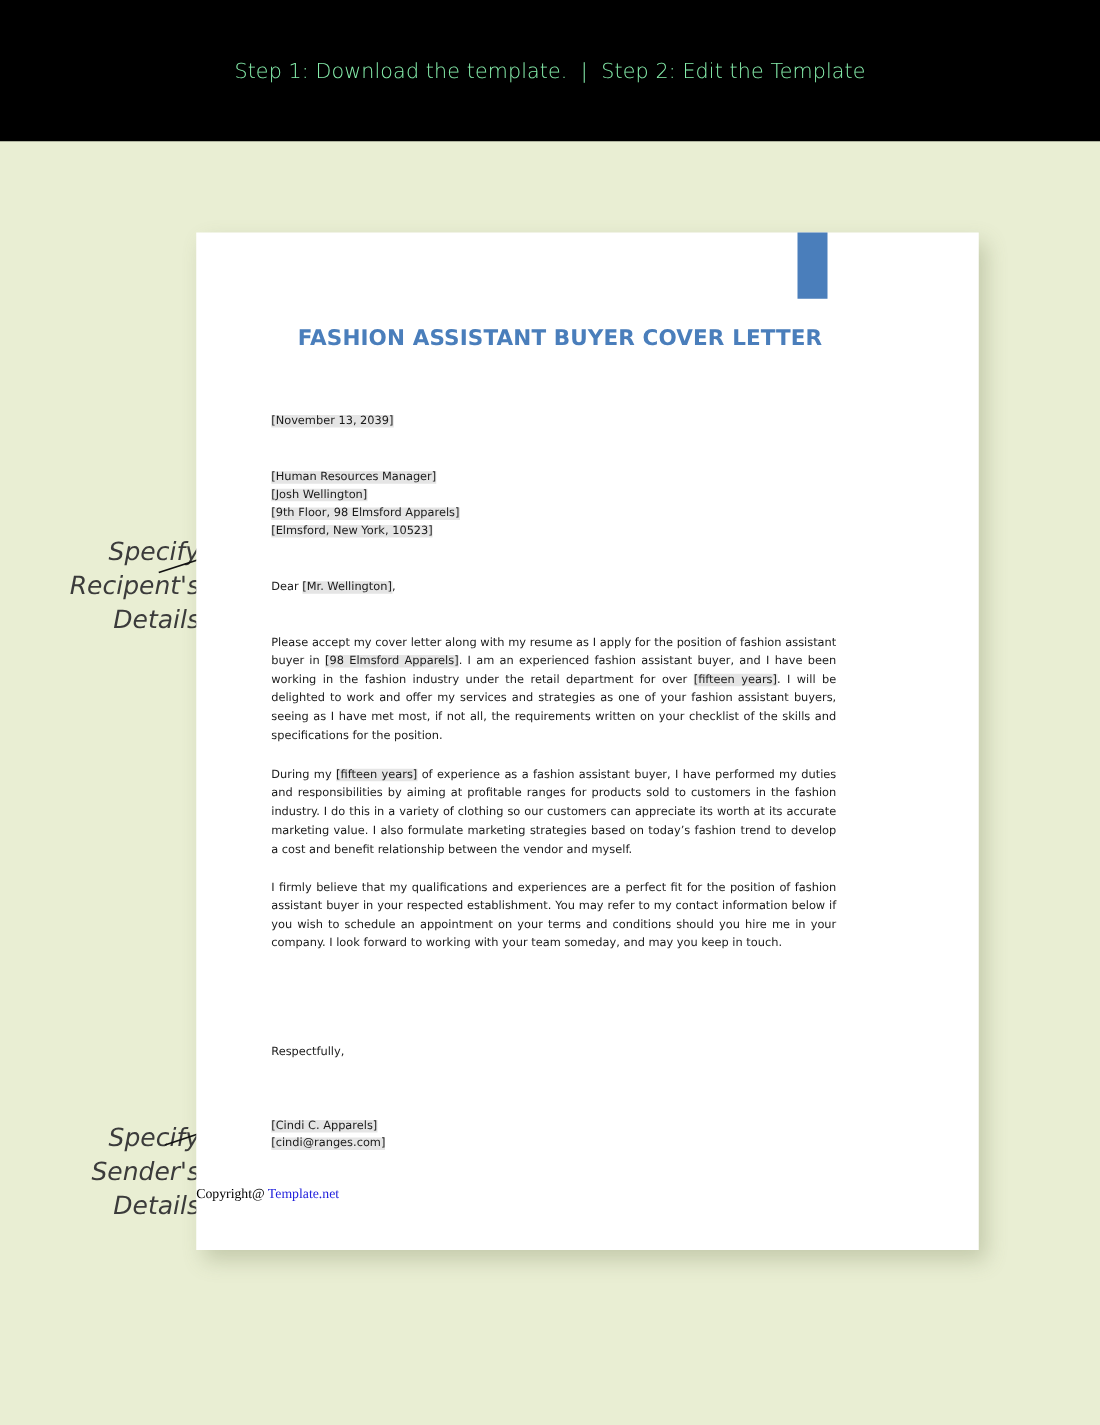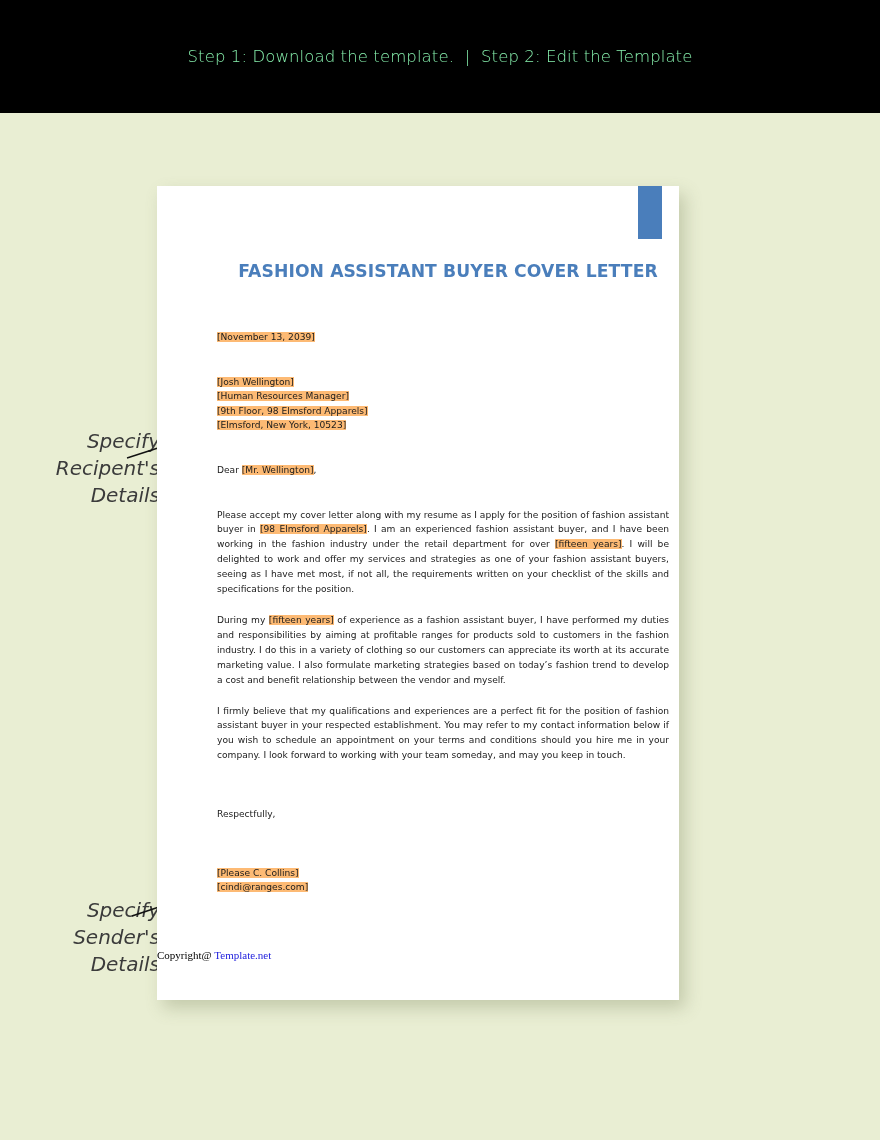--- a/index.html
+++ b/index.html
@@ -65,7 +65,7 @@
     position: absolute;
     left: 157px;
     top: 186px;
-    width: 522px;
+    width: 626px;
     height: 814px;
     background: #ffffff;
     box-shadow: 6px 8px 16px rgba(110, 120, 80, 0.30);

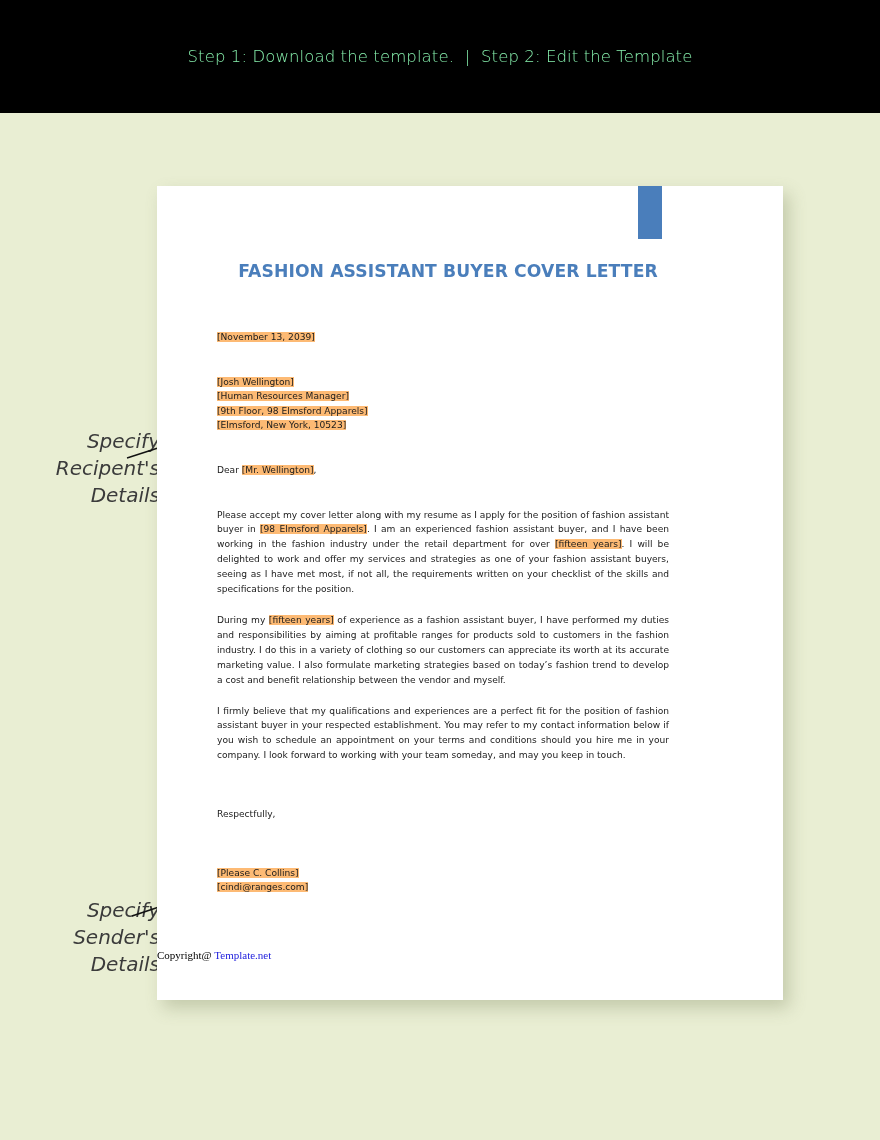--- a/index.html
+++ b/index.html
@@ -104,7 +104,7 @@
     line-height: 14.6px;
   }
 
-  .hl { background: #fdba74; }
+  .hl { background: #e5e5e5; }
 
   .block-date      { margin-bottom: 0px; }
   .spacer-lg       { height: 30px; }

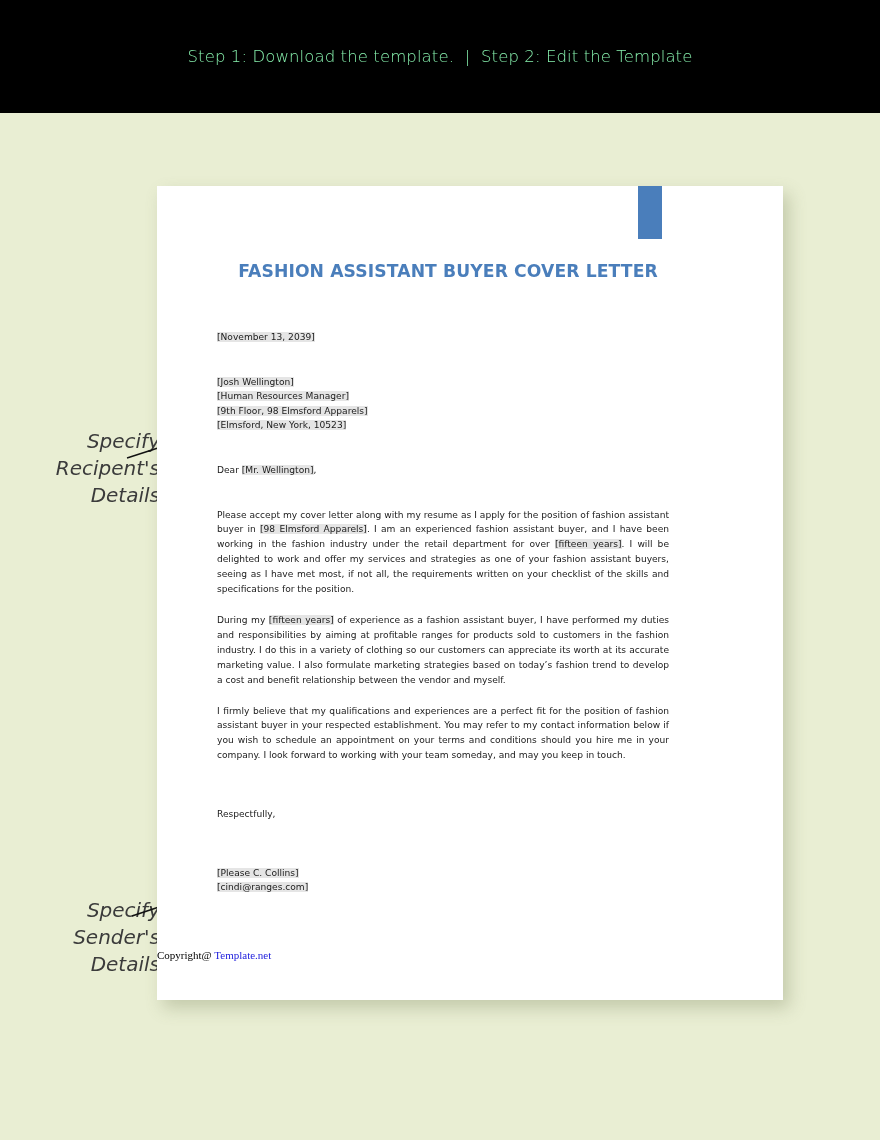--- a/index.html
+++ b/index.html
@@ -161,8 +161,8 @@
     <div class="spacer-lg"></div>
 
     <div>
+      <div class="addr-line"><span class="hl">[Human Resources Manager]</span></div>
       <div class="addr-line"><span class="hl">[Josh Wellington]</span></div>
-      <div class="addr-line"><span class="hl">[Human Resources Manager]</span></div>
       <div class="addr-line"><span class="hl">[9th Floor, 98 Elmsford Apparels]</span></div>
       <div class="addr-line"><span class="hl">[Elmsford, New York, 10523]</span></div>
     </div>

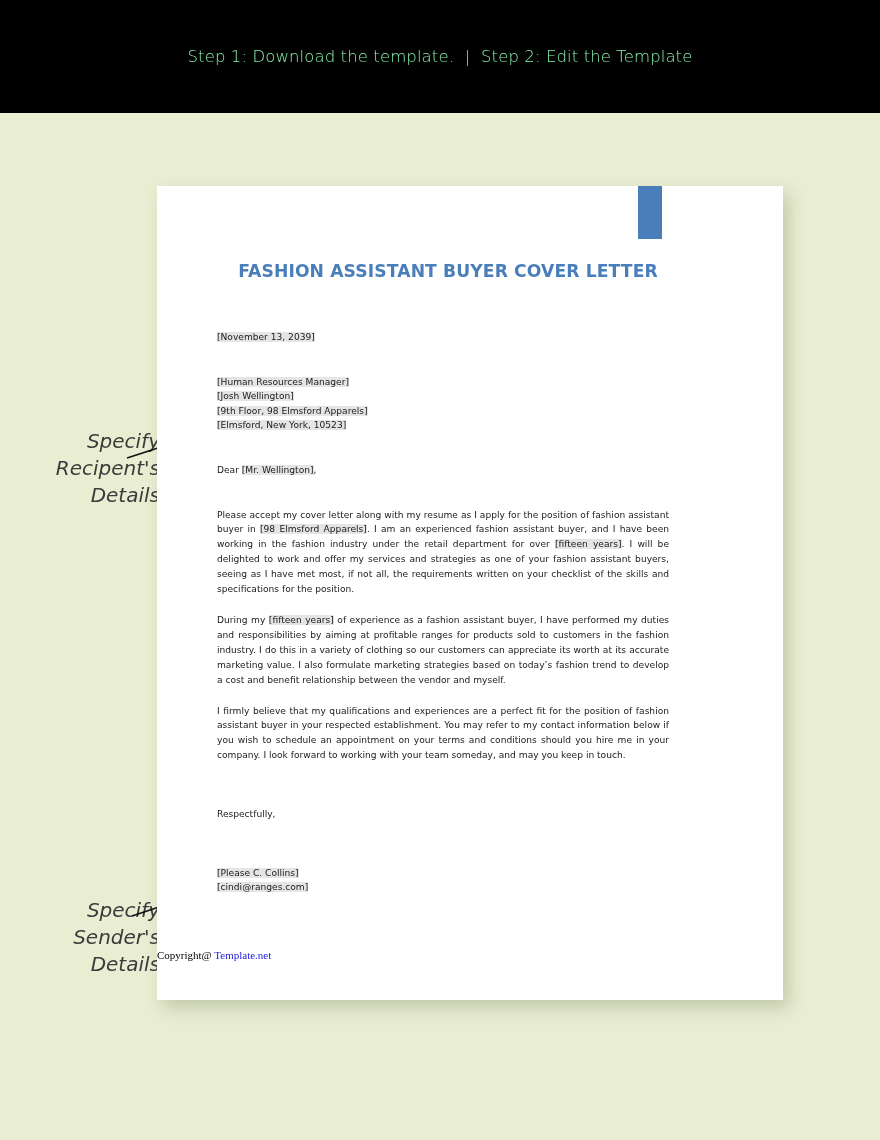--- a/index.html
+++ b/index.html
@@ -114,7 +114,7 @@
   .addr-line       { line-height: 14.6px; }
   .salutation      { line-height: 14.6px; }
   .body-para       { text-align: justify; line-height: 14.9px; }
-  .closing         { line-height: 14.6px; }
+  .closing         { line-height: 14.6px; margin-top: 28px; }
   .sign-line       { line-height: 14.6px; }
 
   #copyright-footer {

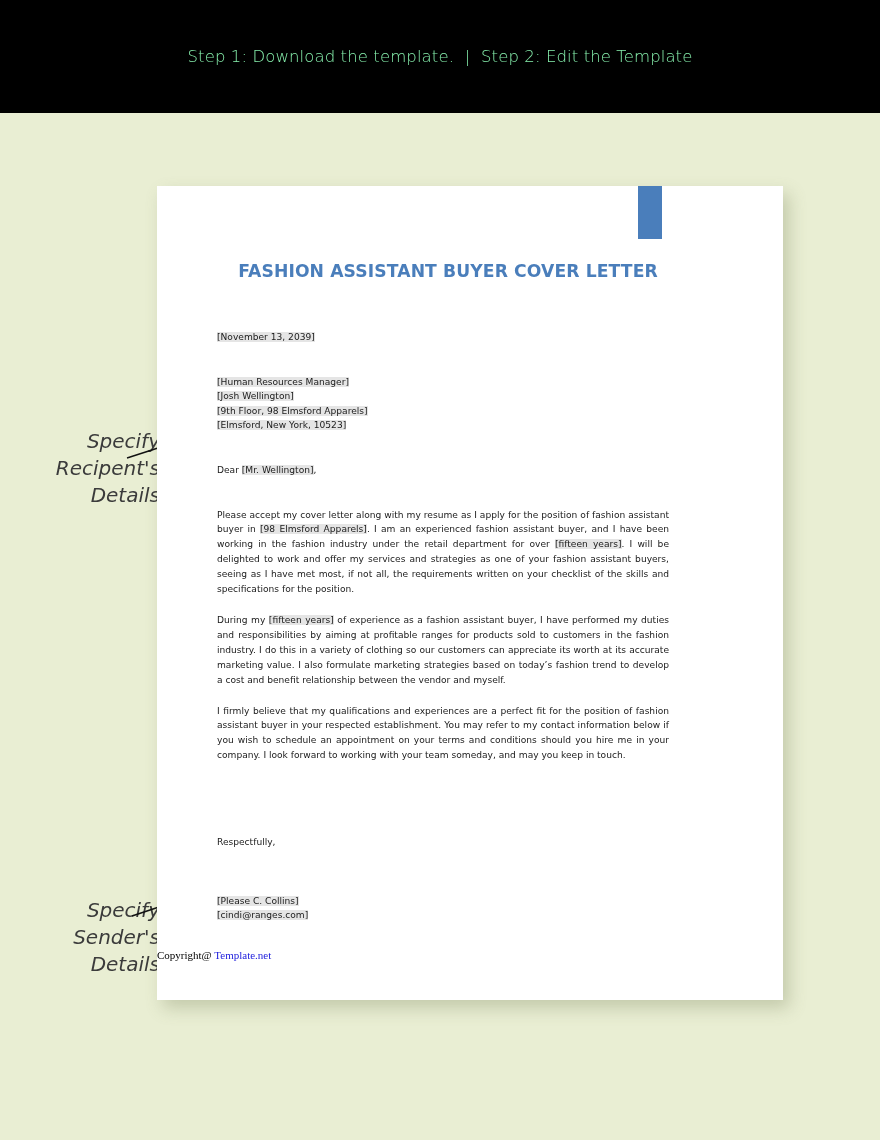--- a/index.html
+++ b/index.html
@@ -190,7 +190,7 @@
     <div class="spacer-xl"></div>
 
     <div>
-      <div class="sign-line"><span class="hl">[Please C. Collins]</span></div>
+      <div class="sign-line"><span class="hl">[Cindi C. Apparels]</span></div>
       <div class="sign-line"><span class="hl">[cindi@ranges.com]</span></div>
     </div>
 

